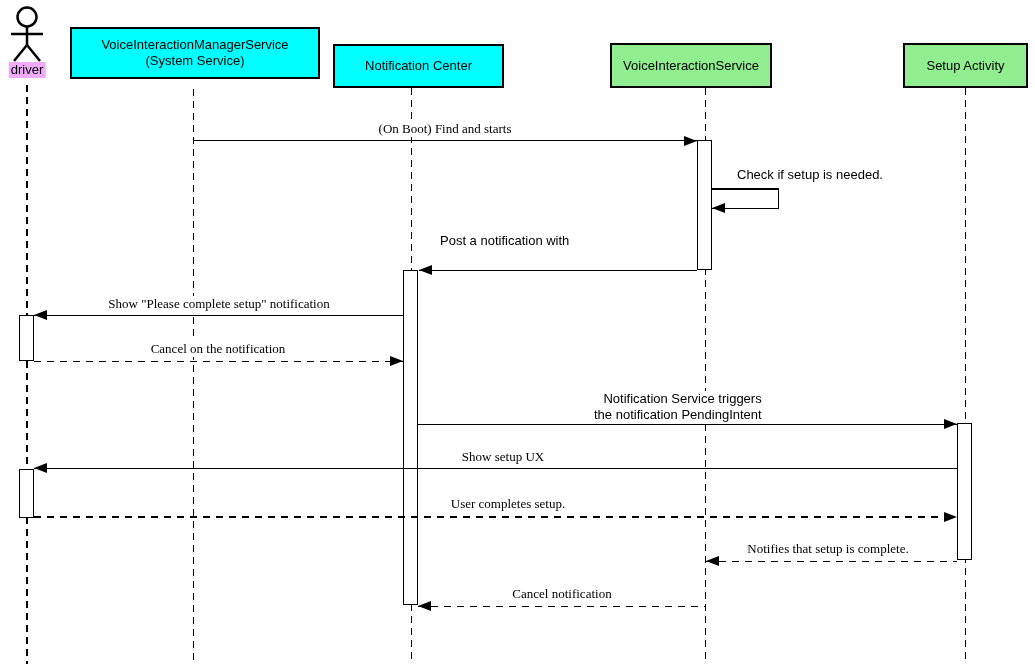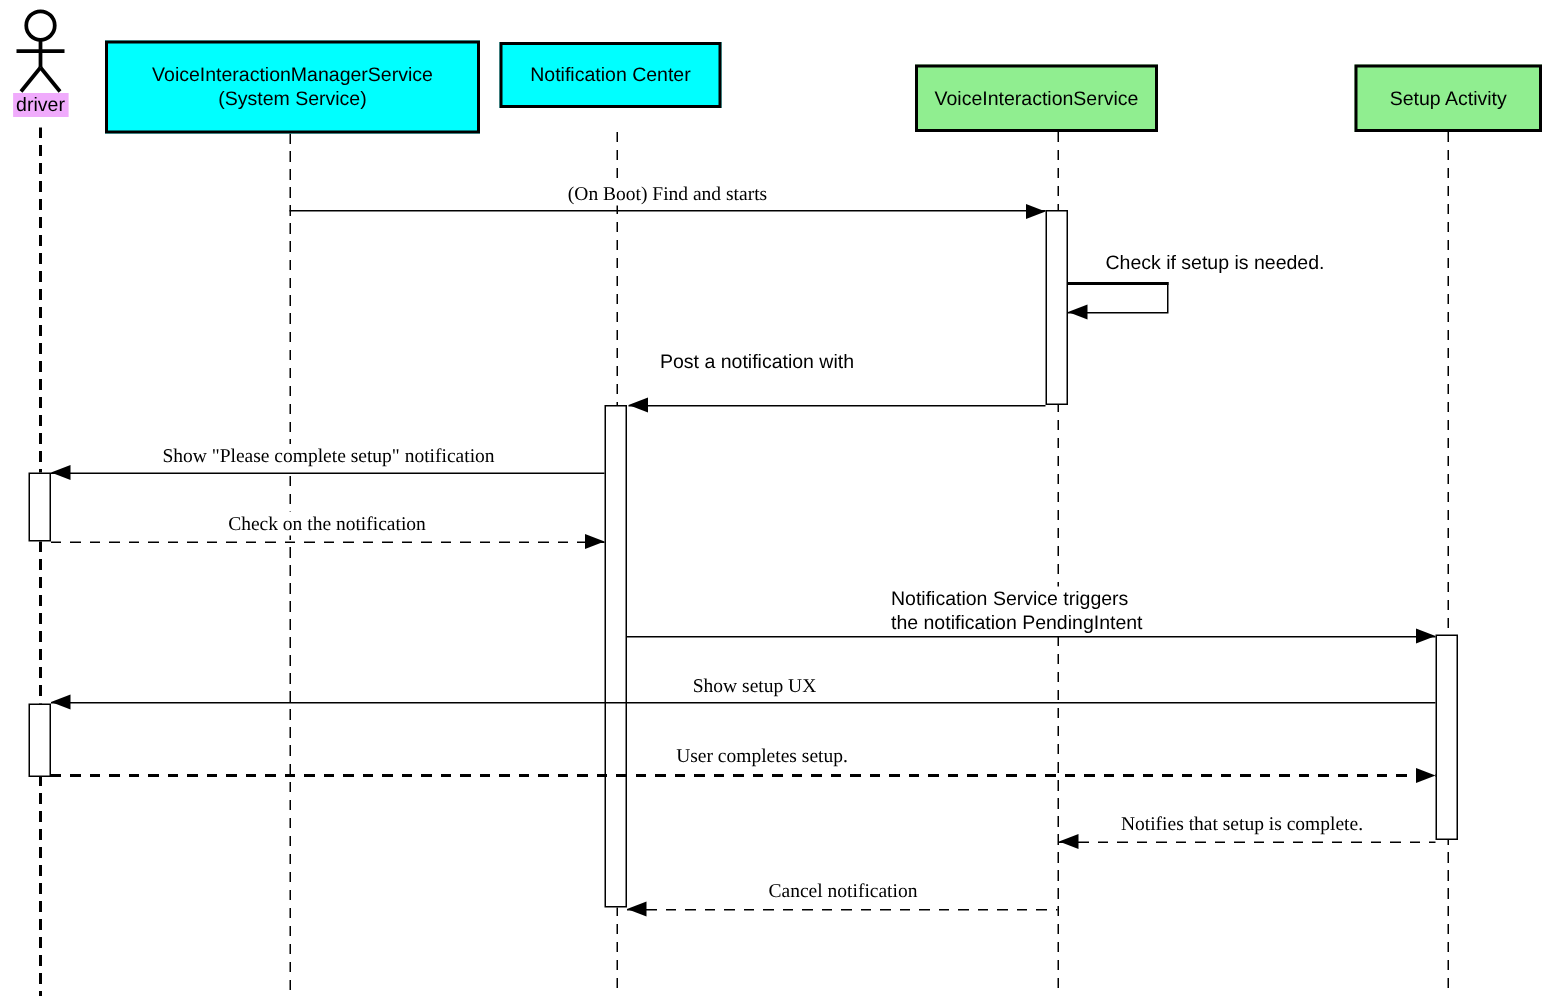--- a/index.html
+++ b/index.html
@@ -117,7 +117,7 @@
   <div class="actor-label">driver</div>
 
   
-  <div class="pbox fill-cyan" style="left:70px;top:27px;width:250px;height:62px">
+  <div class="pbox fill-cyan" style="left:70px;top:27px;width:250px;height:52px">
     <span>VoiceInteractionManagerService</span>
     <span>(System Service)</span>
   </div>

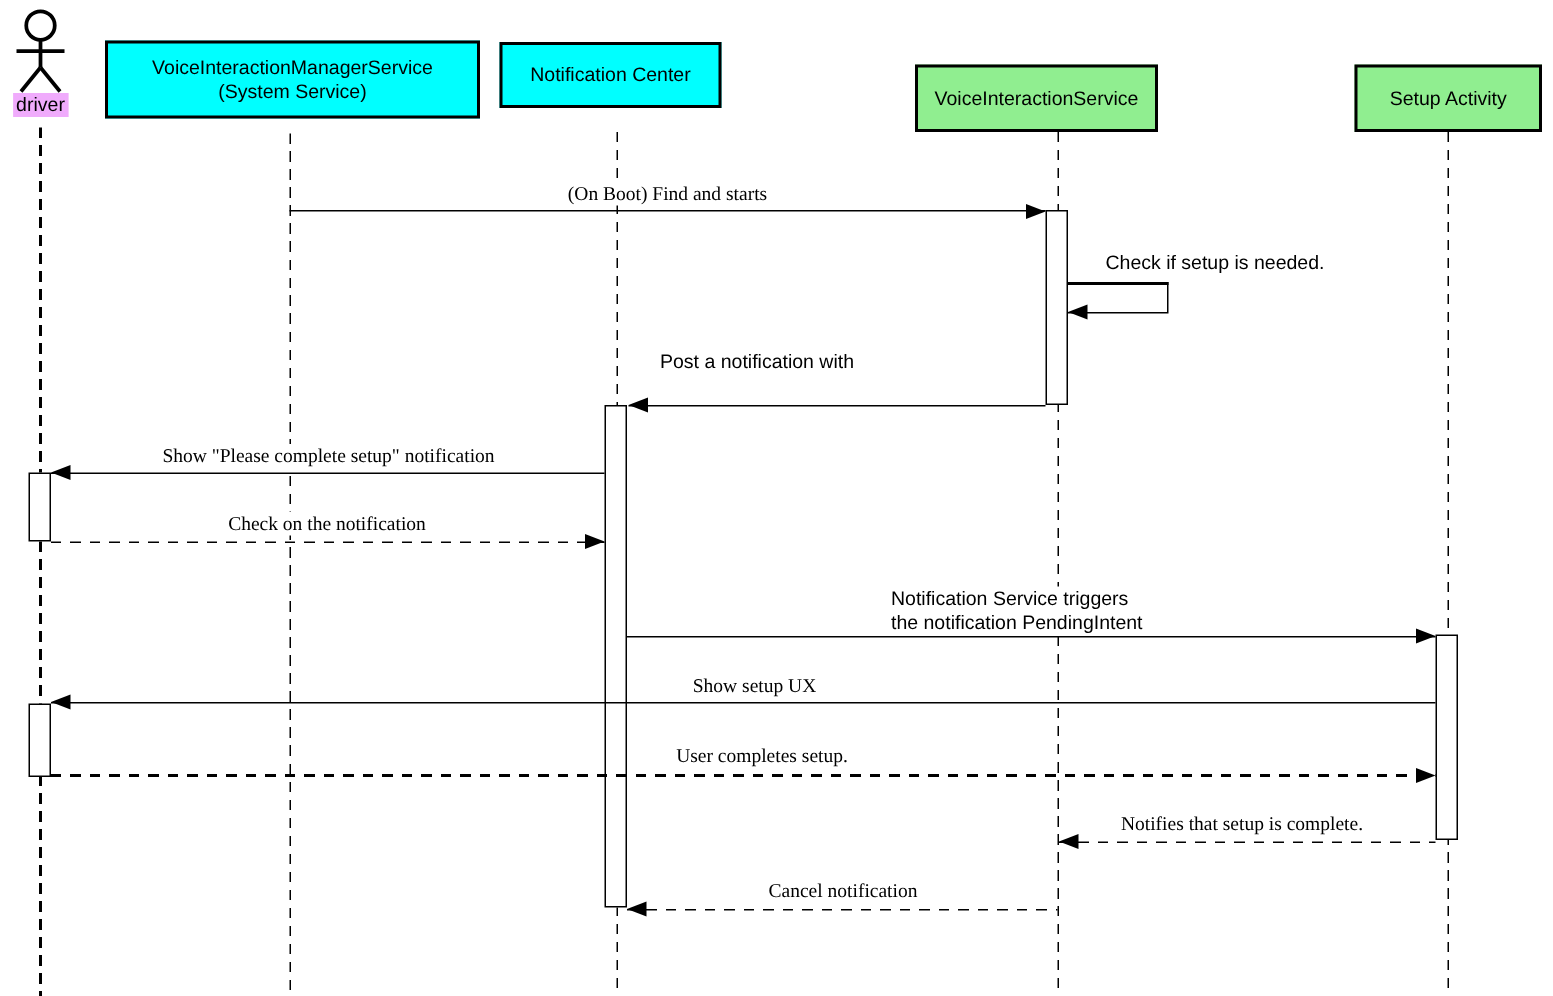--- a/index.html
+++ b/index.html
@@ -121,7 +121,7 @@
     <span>VoiceInteractionManagerService</span>
     <span>(System Service)</span>
   </div>
-  <div class="pbox fill-cyan" style="left:333px;top:28px;width:148px;height:44px">
+  <div class="pbox fill-cyan" style="left:333px;top:44px;width:171px;height:44px">
     <span>Notification Center</span>
   </div>
   <div class="pbox fill-green" style="left:610px;top:43px;width:162px;height:45px">

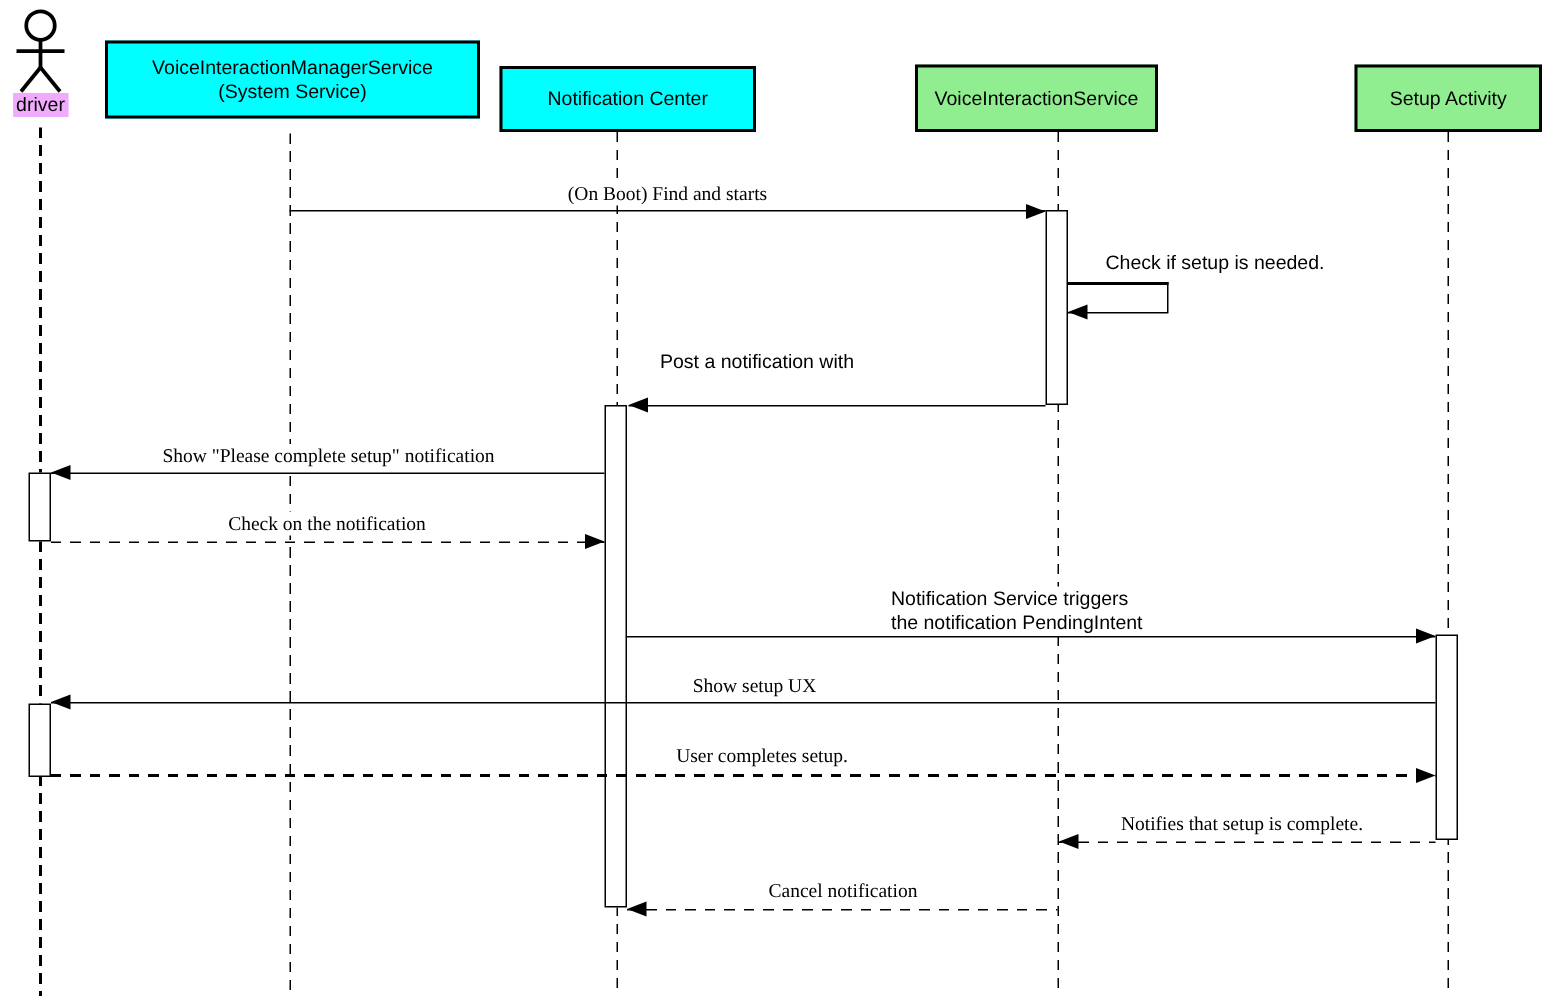--- a/index.html
+++ b/index.html
@@ -82,6 +82,7 @@
     padding: 0 2px;
     white-space: nowrap;
     z-index: 6;
+    text-align: right;
   }
   .center { transform: translateX(-50%); text-align: left; font-family: Liberation Serif, serif; }
   .actor-figure { position: absolute; left: 5px; top: 4px; z-index: 2; }

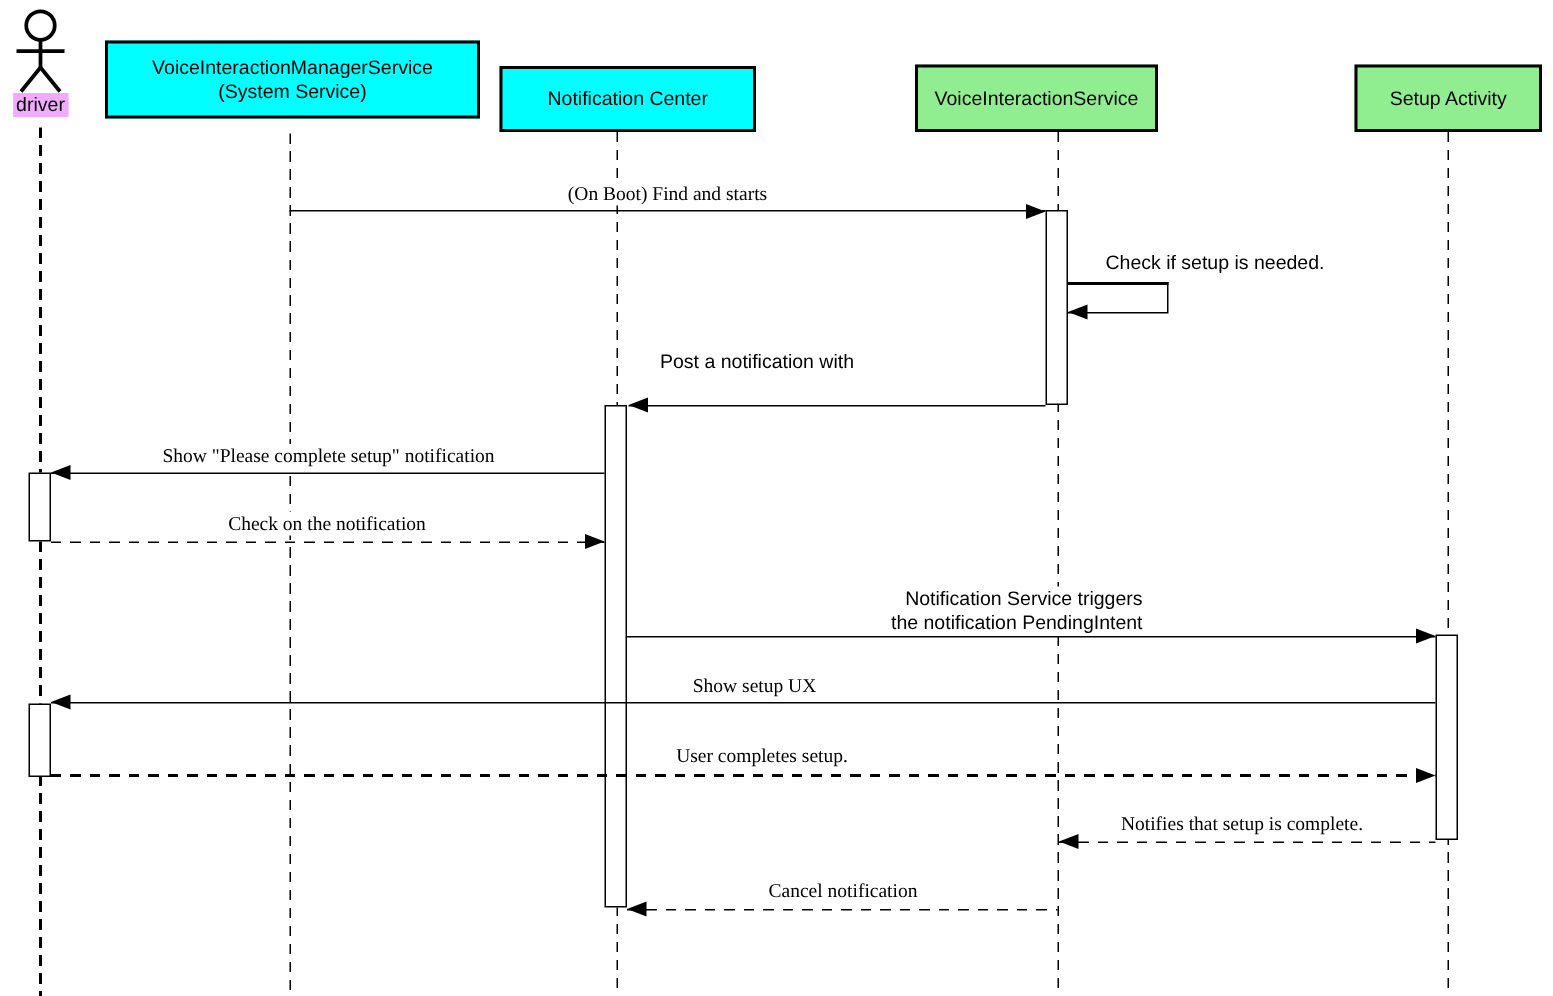--- a/index.html
+++ b/index.html
@@ -175,7 +175,7 @@
   <div class="msg">
     <div class="mline-dashed" style="left:34px;top:360.5px;width:369px"></div>
     <div class="head-right" style="left:390px;top:356px"></div>
-    <div class="mlabel center" style="left:218px;top:341px">Check on the notification</div>
+    <div class="mlabel center" style="left:218px;top:341px">Cancel on the notification</div>
   </div>
 
   

